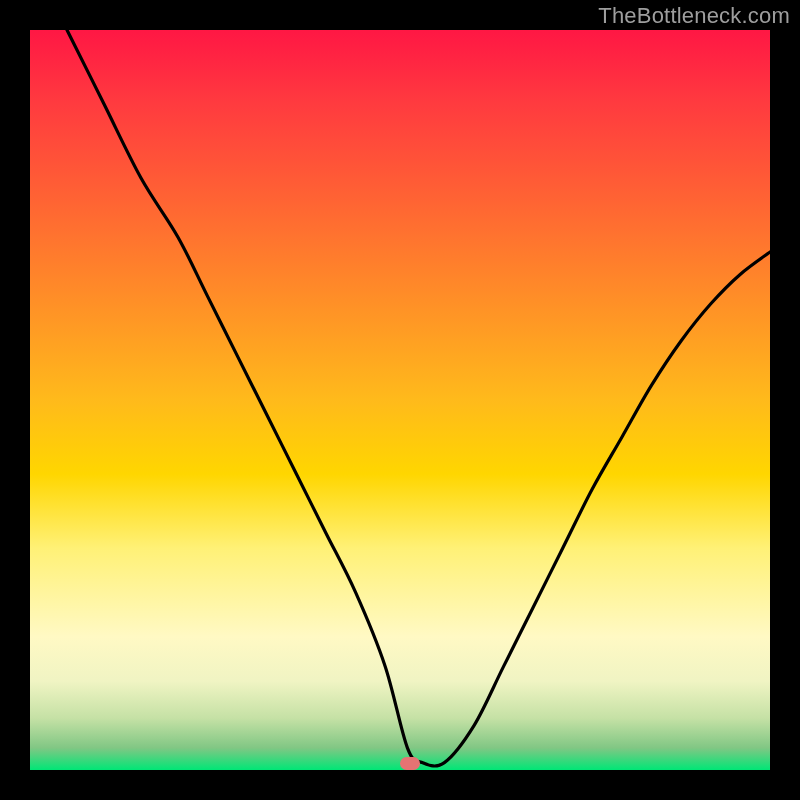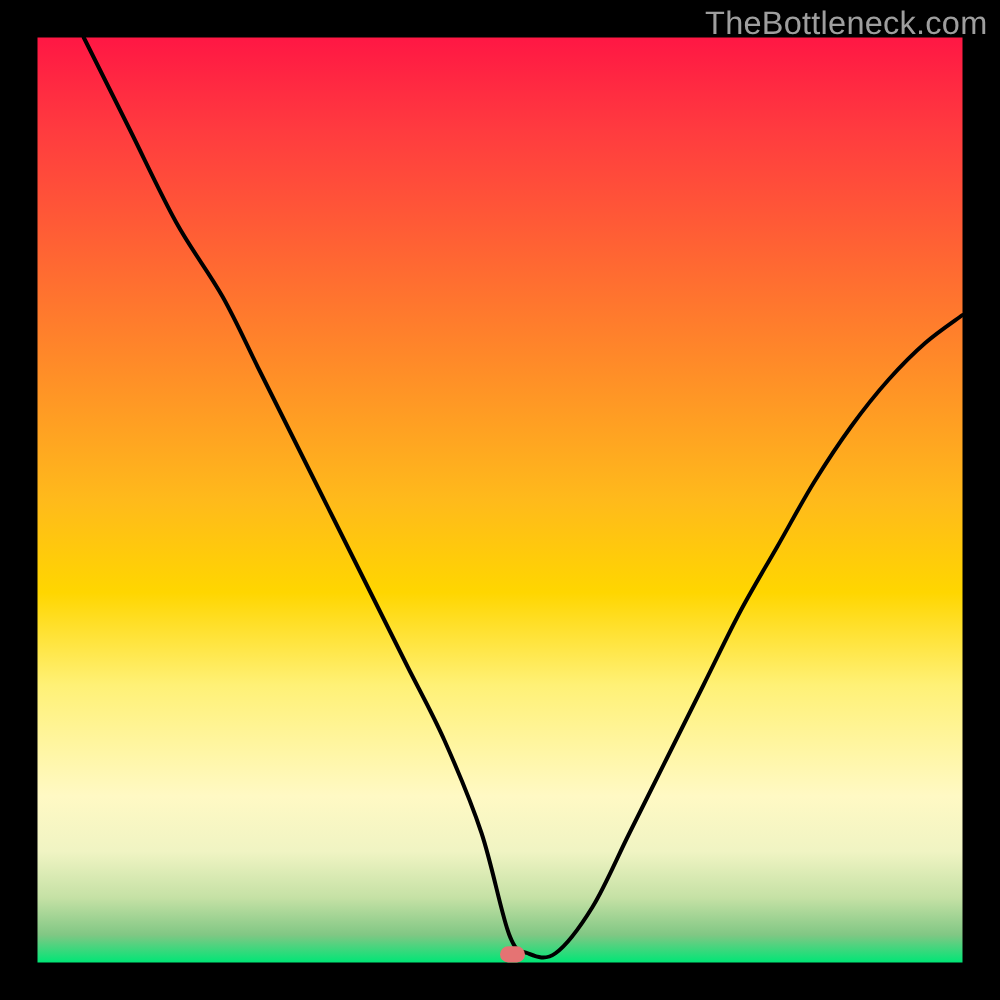--- a/index.html
+++ b/index.html
@@ -61,7 +61,7 @@
     top: 3px;
     right: 10px;
     color: #9e9e9e;
-    font-size: 26px;
+    font-size: 22px;
     letter-spacing: 0.2px;
     font-weight: 500;
   }

